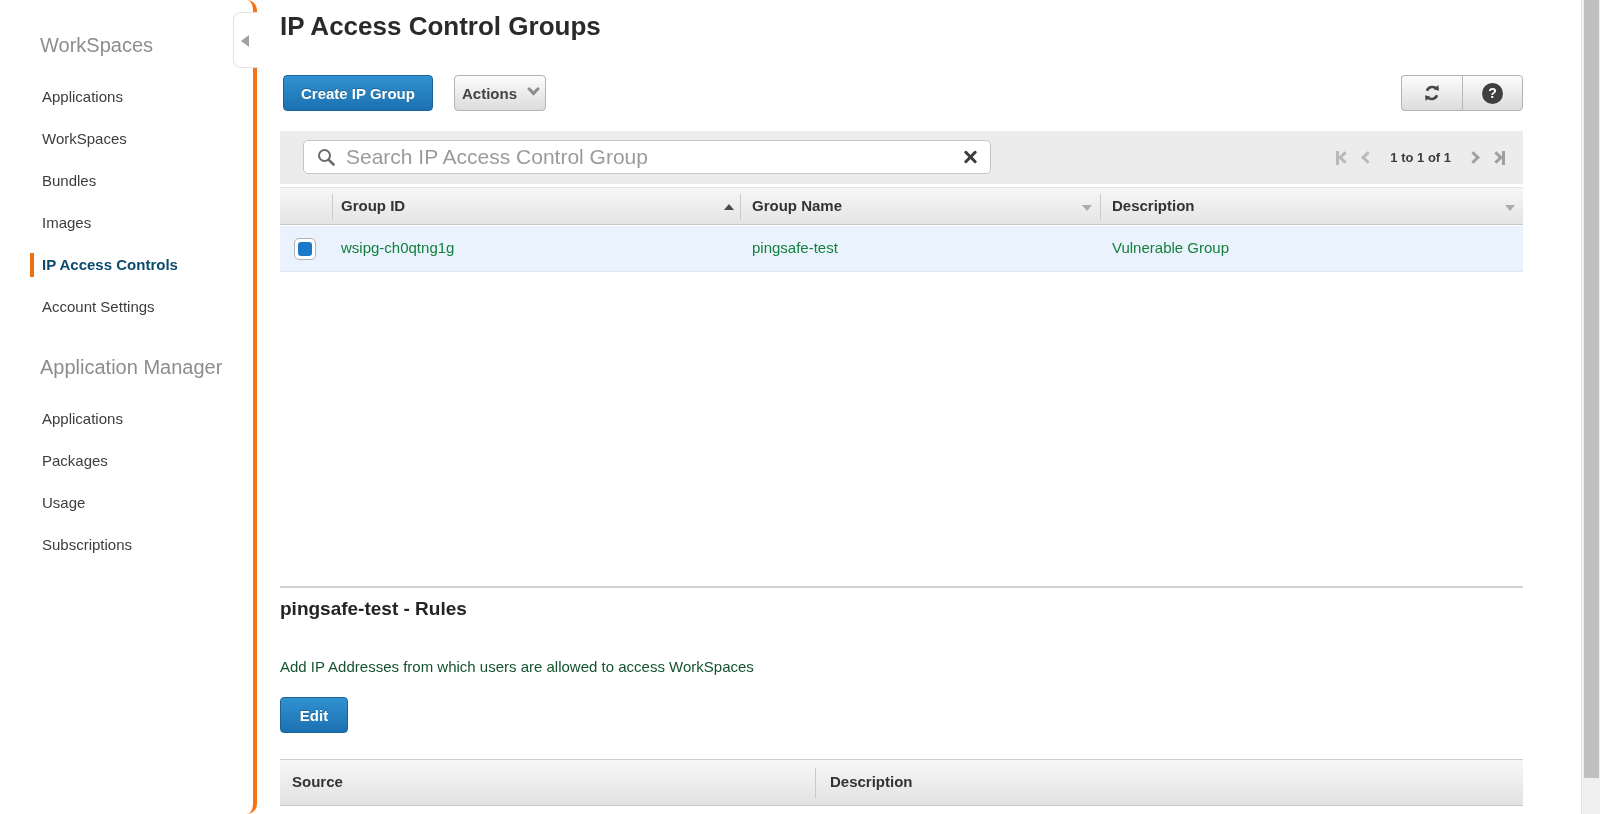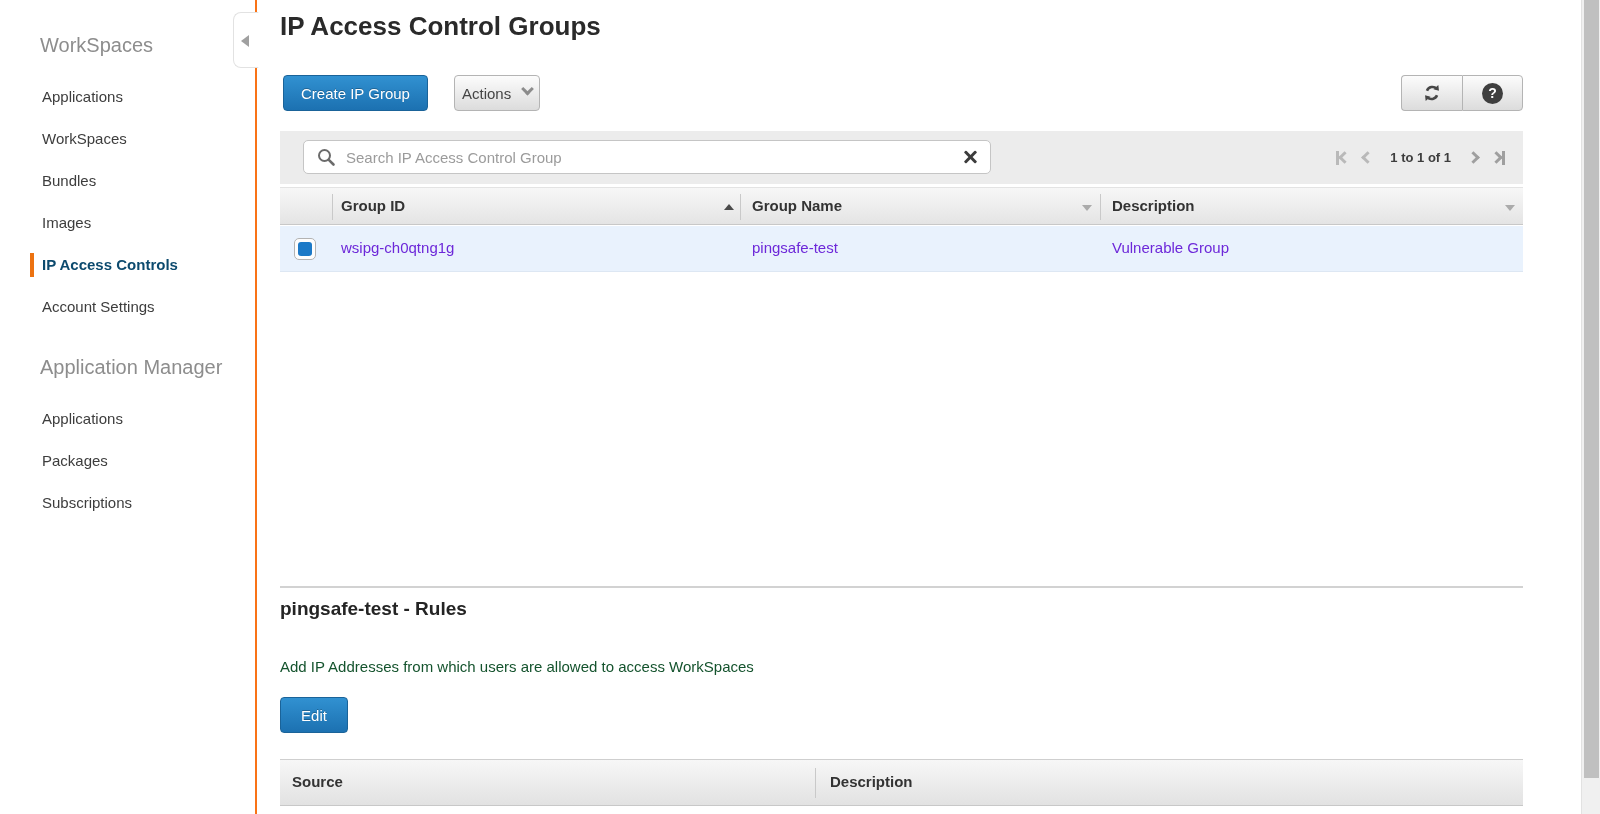--- a/index.html
+++ b/index.html
@@ -8,7 +8,7 @@
 
   
   .sidebar { position:absolute; left:0; top:0; width:257px; height:814px;
-    background:#fff; border-right:2px solid #f97316; }
+    background:#fff; border-right:4px solid #f97316;border-radius:10px; }
   .side-header { position:absolute; left:40px; font-size:20px; color:#8d8d8d; }
   .side-header.h1 { top:34px; }
   .side-header.h2 { top:356px; }

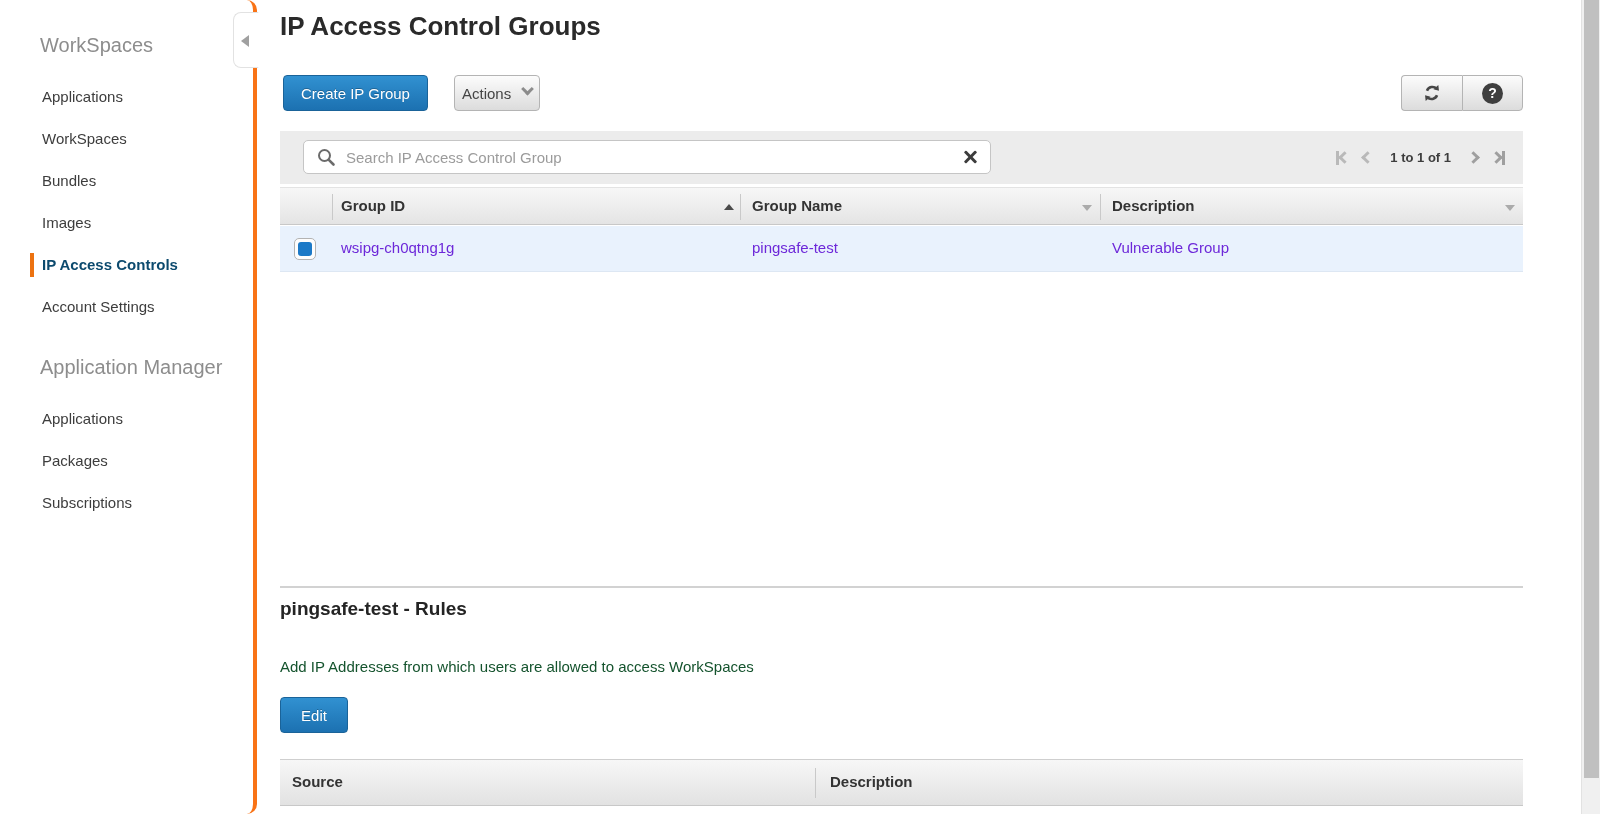--- a/index.html
+++ b/index.html
@@ -37,7 +37,7 @@
   
   .toolbar { position:absolute; left:0; top:68px; width:100%; height:36px; }
   .btn { display:inline-flex; align-items:center; justify-content:center; height:36px;
-    border-radius:4px; font-size:15px; font-weight:normal; cursor:pointer; }
+    border-radius:4px; font-size:15px; font-weight:bold; cursor:pointer; }
   .btn-primary { background:linear-gradient(#3191d1,#1c71b1); border:1px solid #1a6399;
     color:#fff; padding:0 17px; text-shadow:0 -1px 0 rgba(0,0,0,.25); }
   .btn-default { background:linear-gradient(#fcfcfc,#dcdcdc); border:1px solid #b4b4b4;

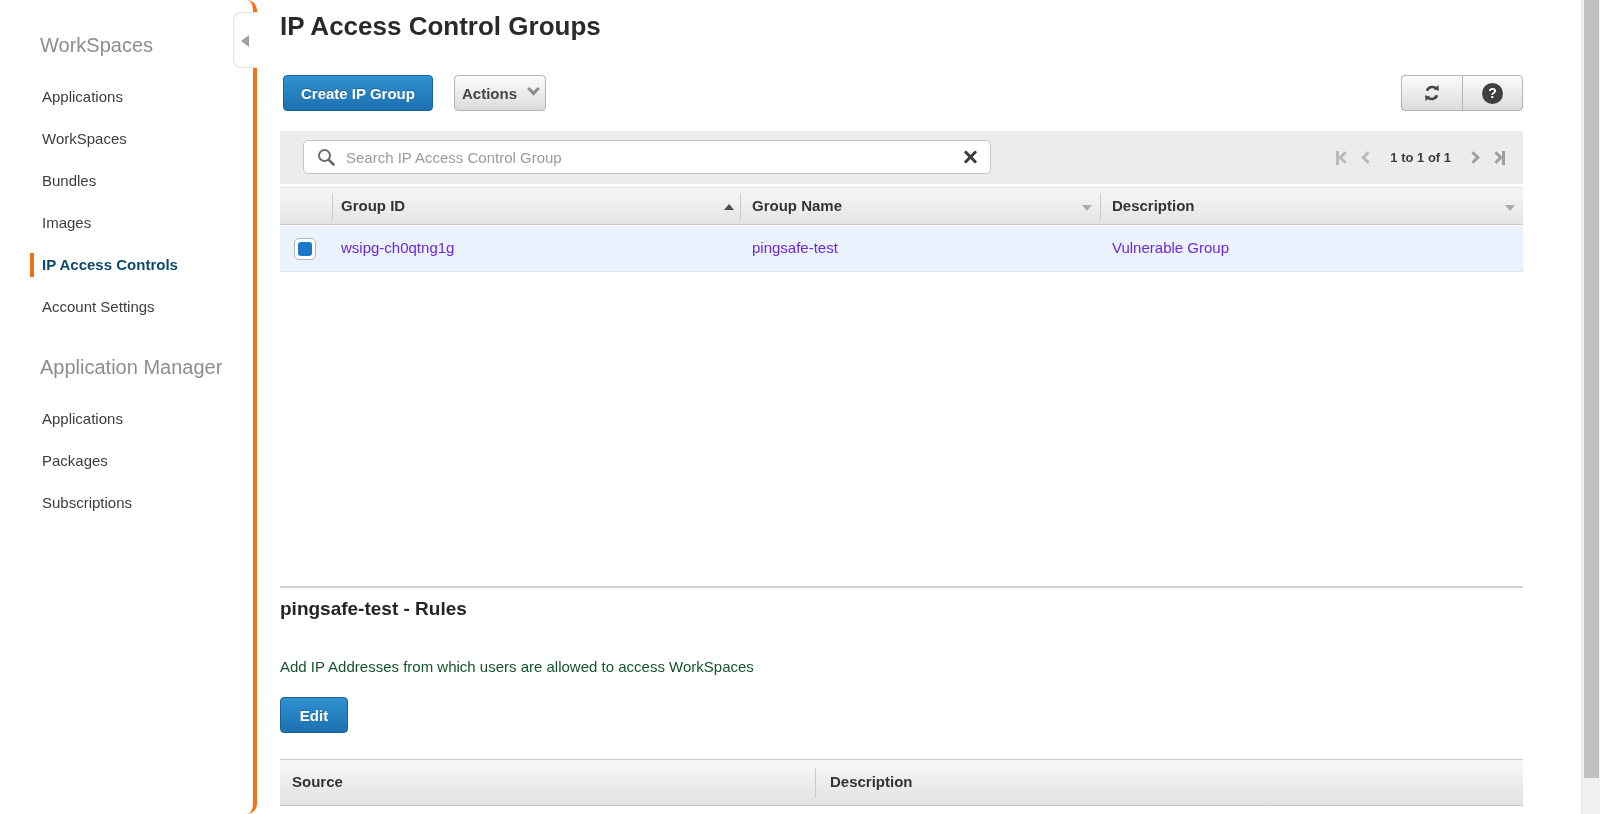--- a/index.html
+++ b/index.html
@@ -62,7 +62,7 @@
   .search-box { position:absolute; left:23px; top:9px; width:688px; height:34px;
     background:#fff; border:1px solid #c5c5c5; border-radius:5px; display:flex;
     align-items:center; padding:0 12px; }
-  .search-box input { flex:1; border:none; outline:none; font-size:15px; color:#3c3c3c;
+  .search-box input { flex:1; border:none; outline:none; font-size:21px; color:#3c3c3c;
     background:transparent; margin-left:10px; font-family:inherit; }
   .search-box input::placeholder { color:#9b9b9b; }
   .clear-x { position:relative; width:16px; height:16px; cursor:pointer; }

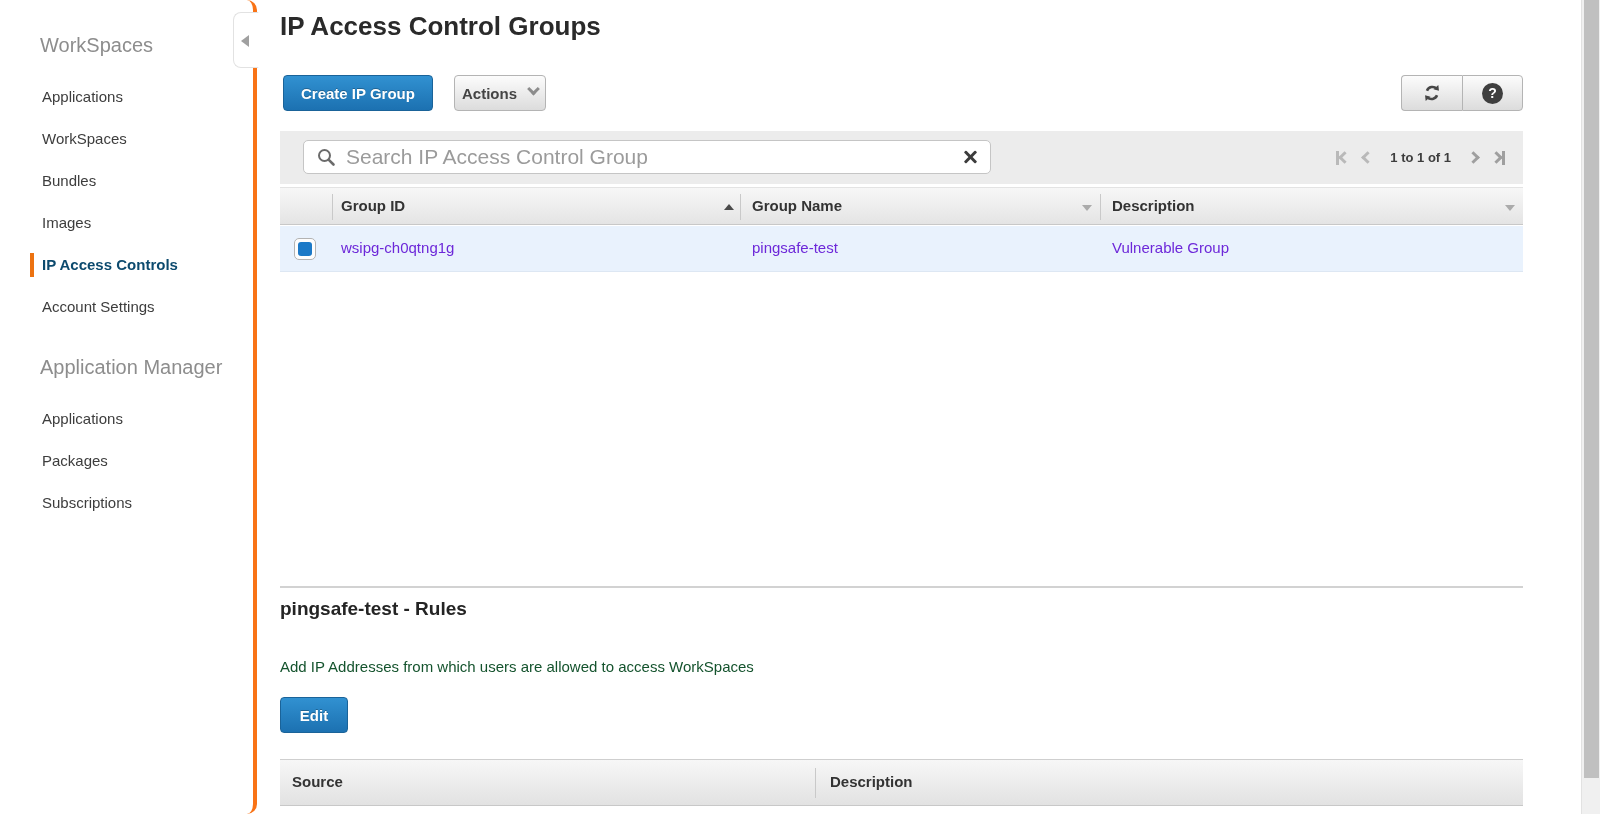--- a/index.html
+++ b/index.html
@@ -95,7 +95,7 @@
     border-right:5px solid transparent; border-top:6px solid #ababab; top:17px; }
 
   .tbl-row { position:absolute; left:0; top:219px; width:100%; height:46px;
-    background:#e9f2fd; border-bottom:1px solid #dde7f3; font-size:15px; color:#6d28d9;
+    background:#e9f2fd; border-bottom:1px solid #dde7f3; font-size:15px; color:#15803d;
     cursor:pointer; }
   .row-cell { position:absolute; top:13px; }
   .checkbox { position:absolute; left:14px; top:12px; width:22px; height:22px;

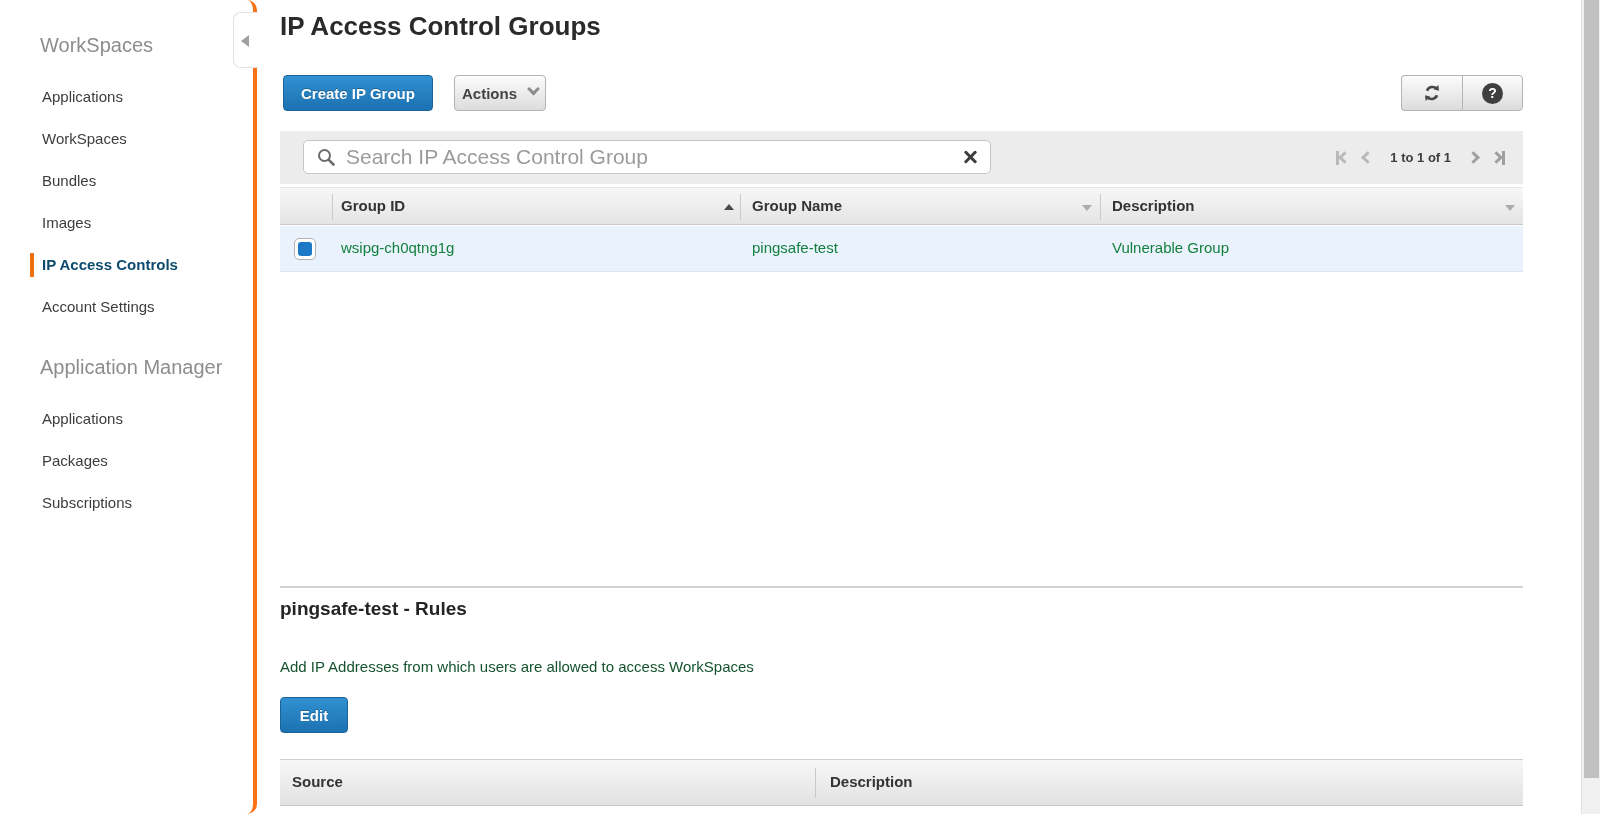--- a/index.html
+++ b/index.html
@@ -159,6 +159,9 @@
       <span>Packages</span>
     </div>
     <div class="side-item">
+      <span>Usage</span>
+    </div>
+    <div class="side-item">
       <span>Subscriptions</span>
     </div>
   </div>

